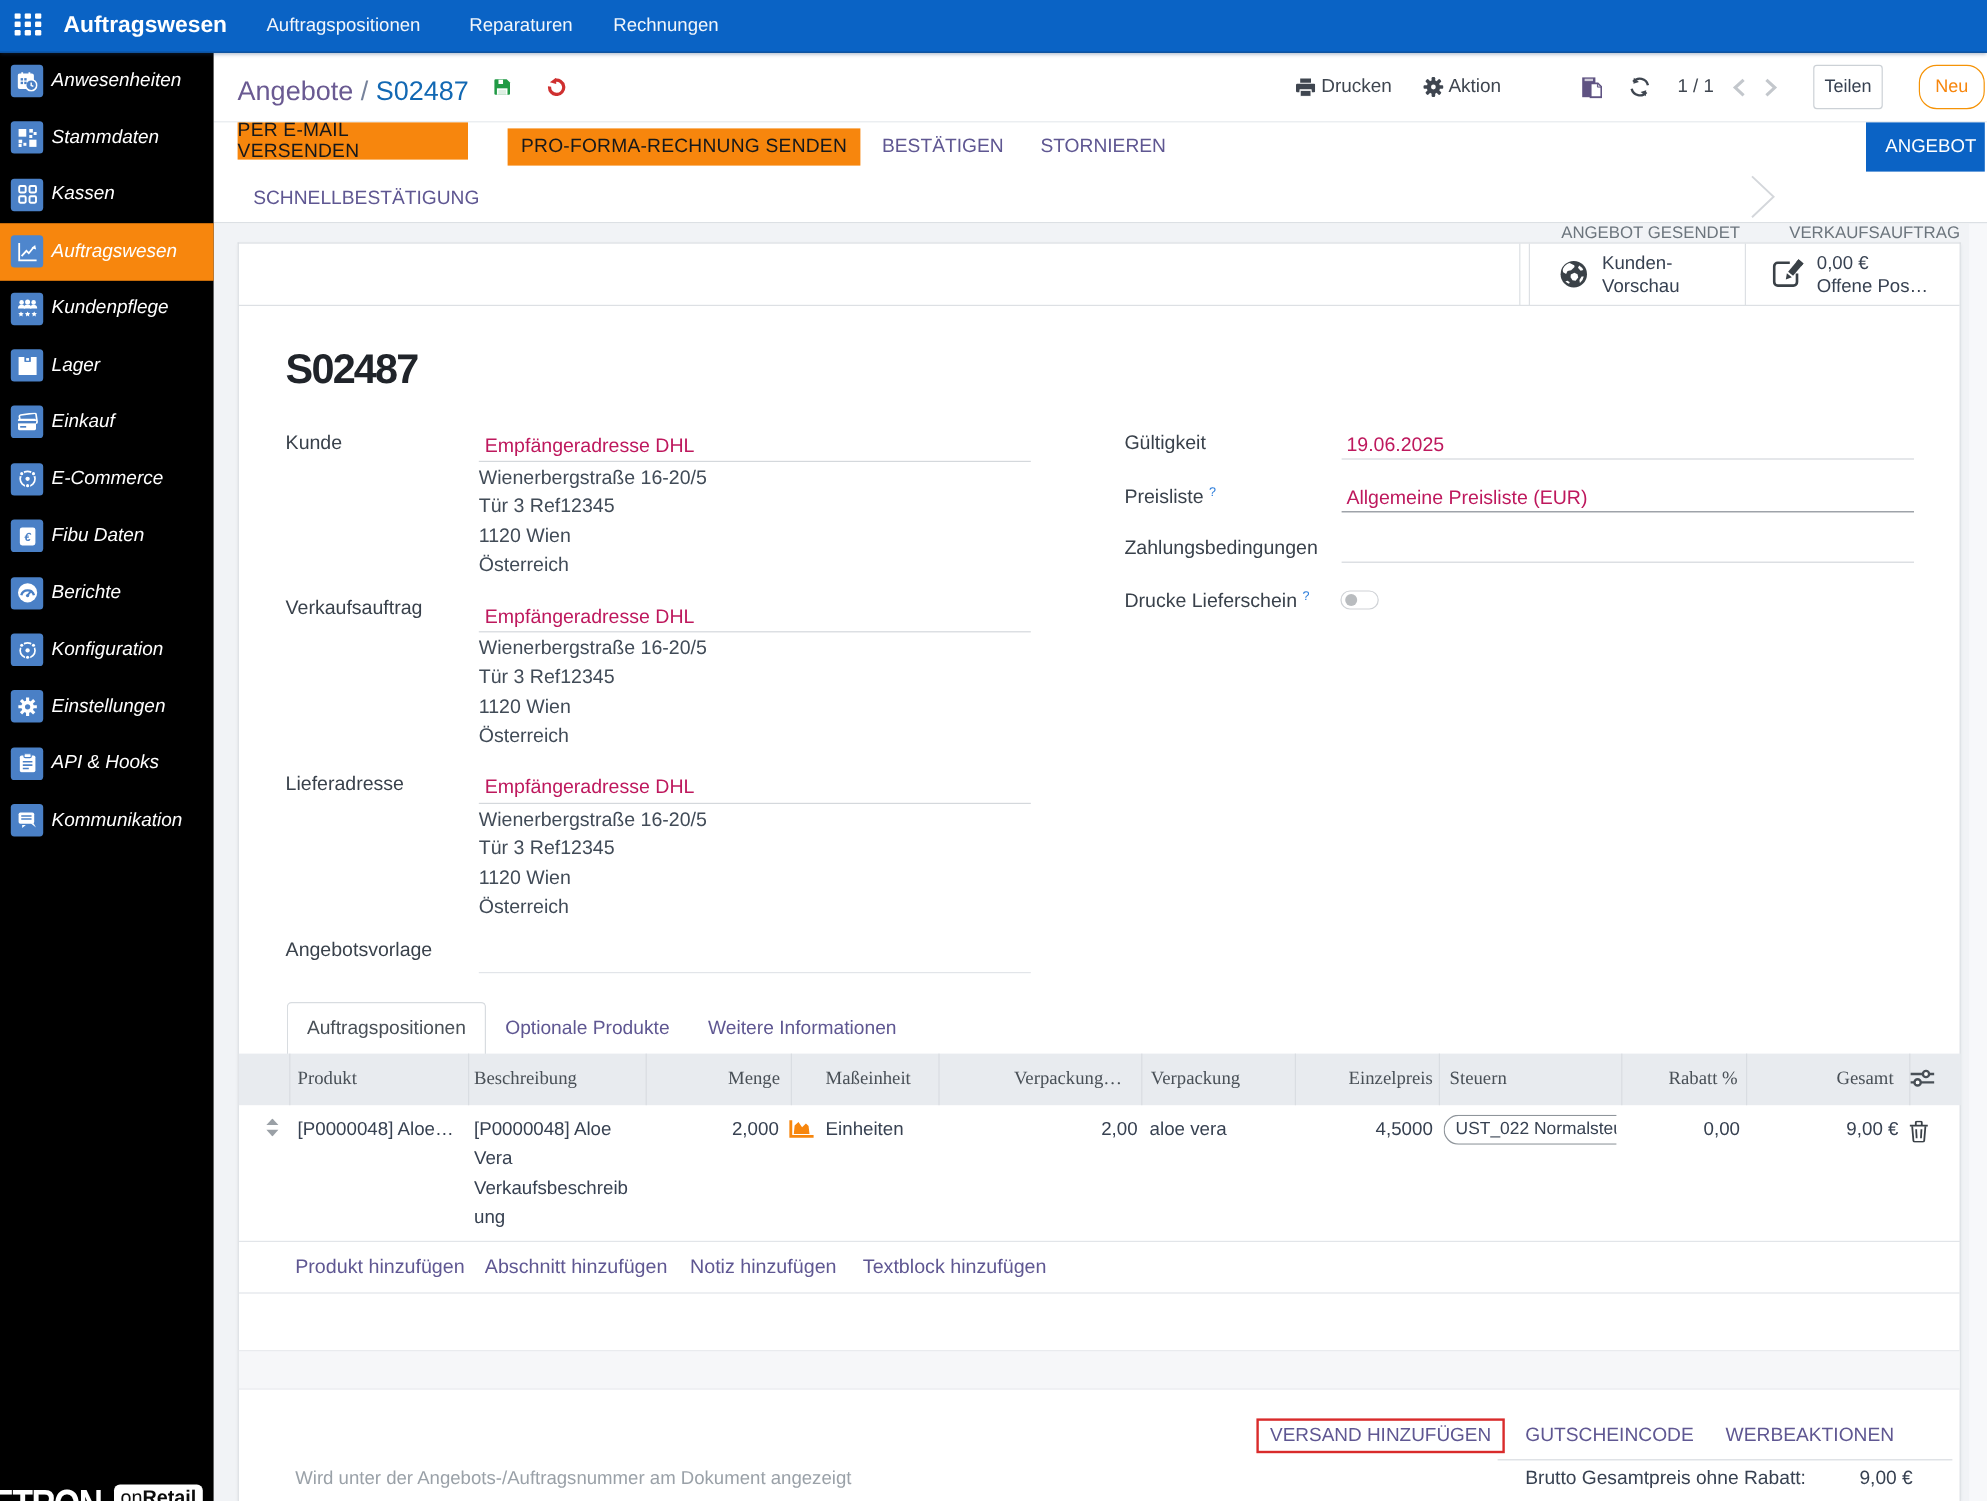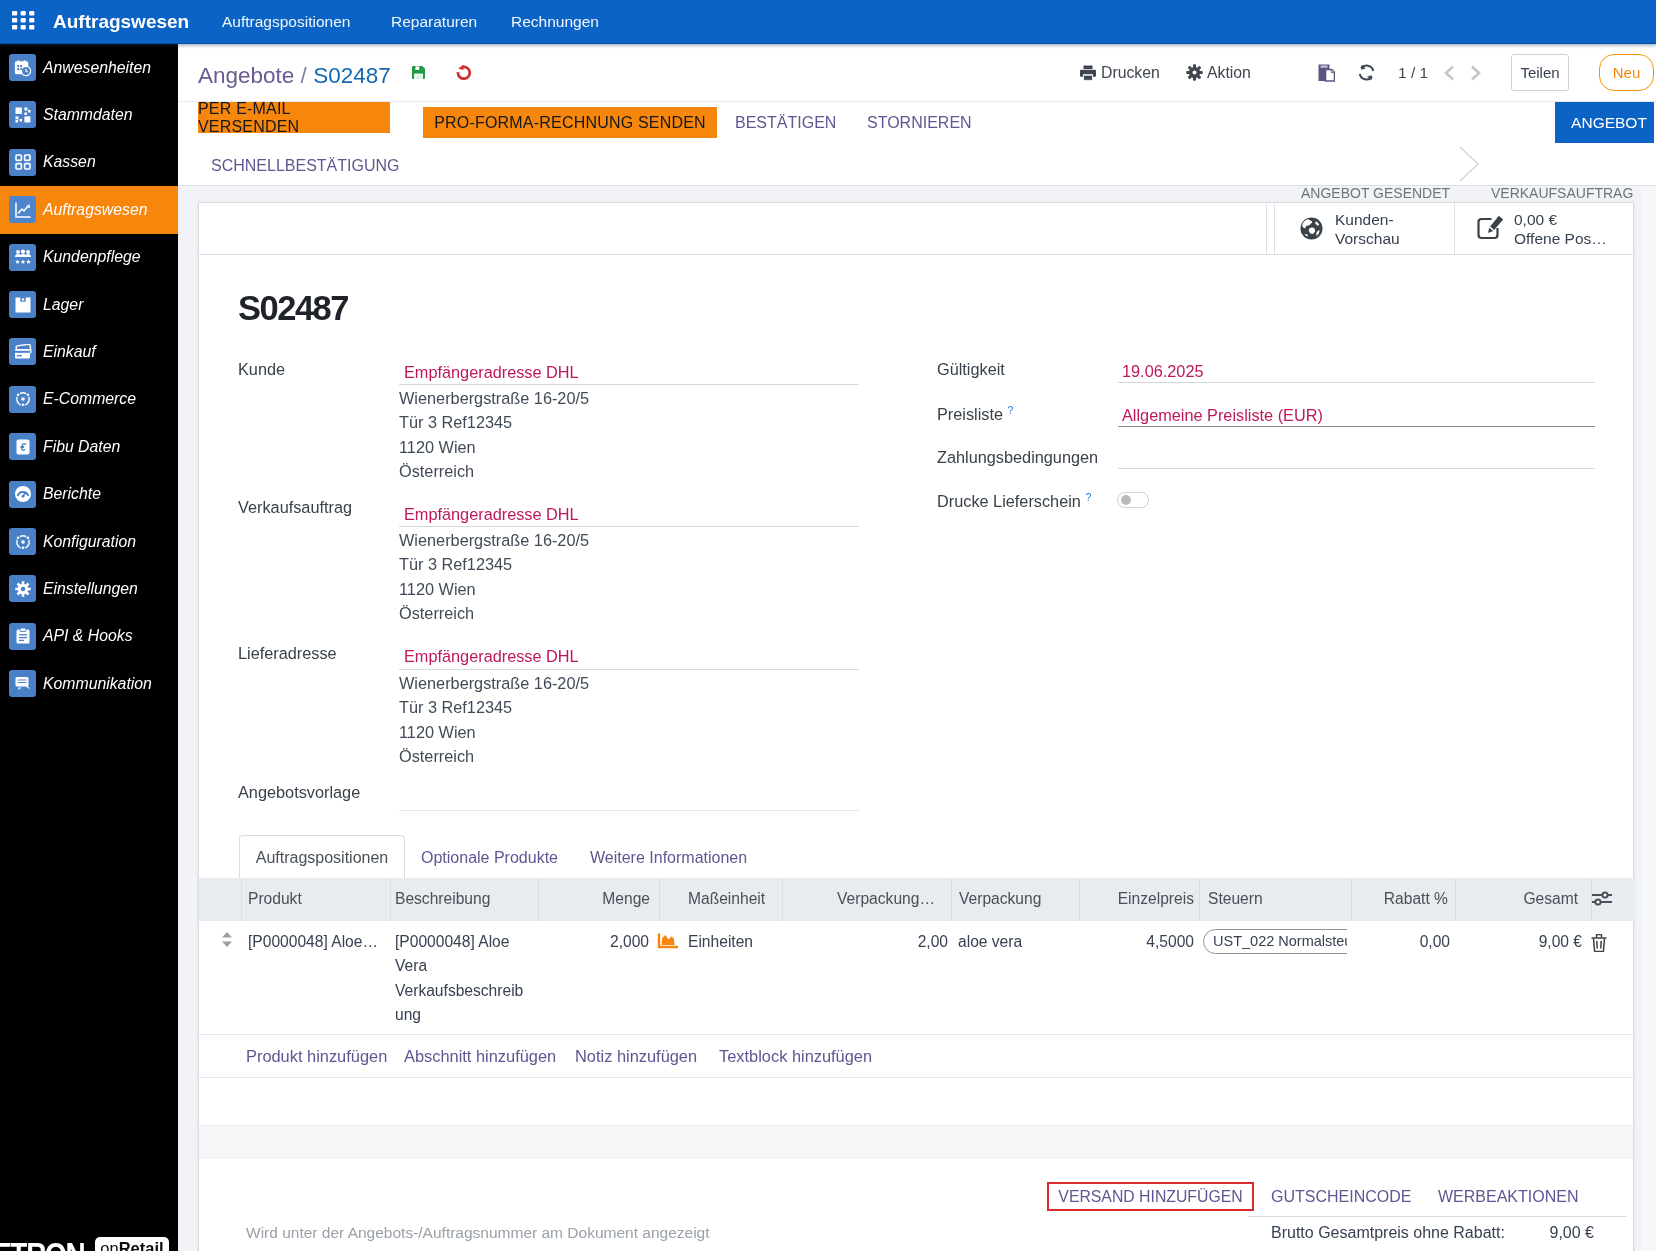--- a/index.html
+++ b/index.html
@@ -36,7 +36,7 @@
 .qmark { color:#2c7ddb; font-size:10.5px; vertical-align:6px; }
 
 
-.th { position:absolute; font-size:15.6px; color:#495057; top:890px; }
+.th { position:absolute; font-size:15.6px; color:#495057; top:890px;font-family:Liberation Serif, serif; }
 .td { position:absolute; font-size:15.6px; color:#374151; }
 .vsep { position:absolute; width:1px; background:#d9dde2; top:877.5px; height:43px; }
 .link { font-size:16.4px; color:#5f5792; }

